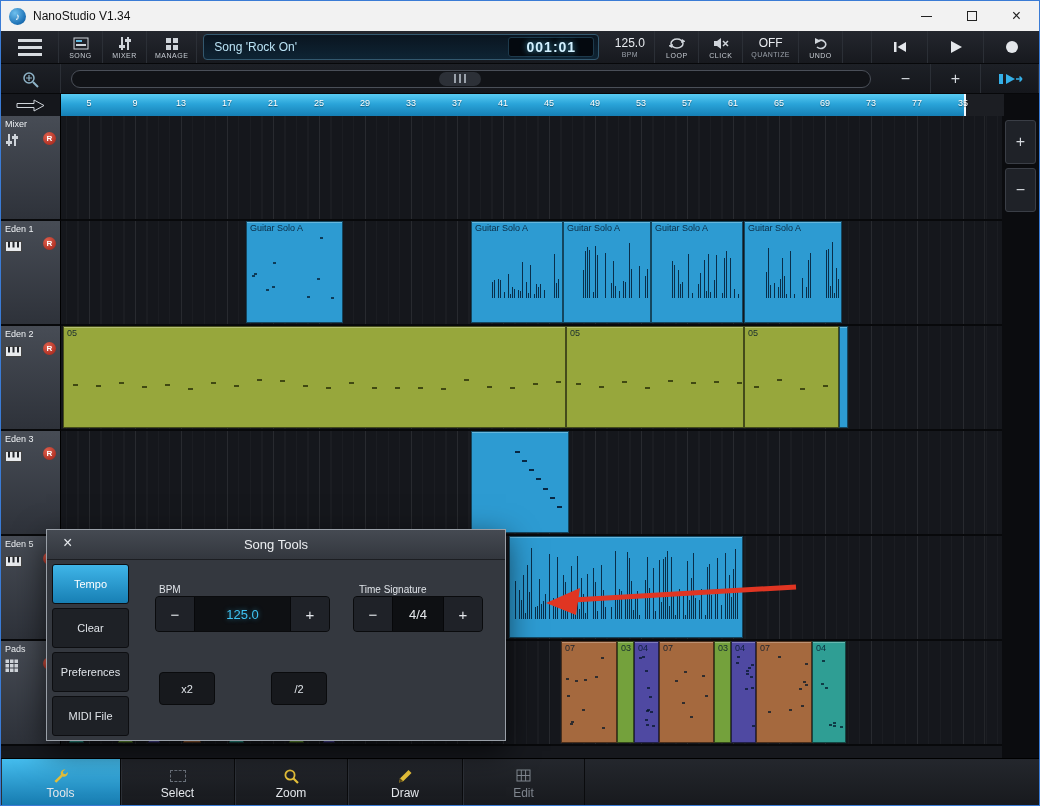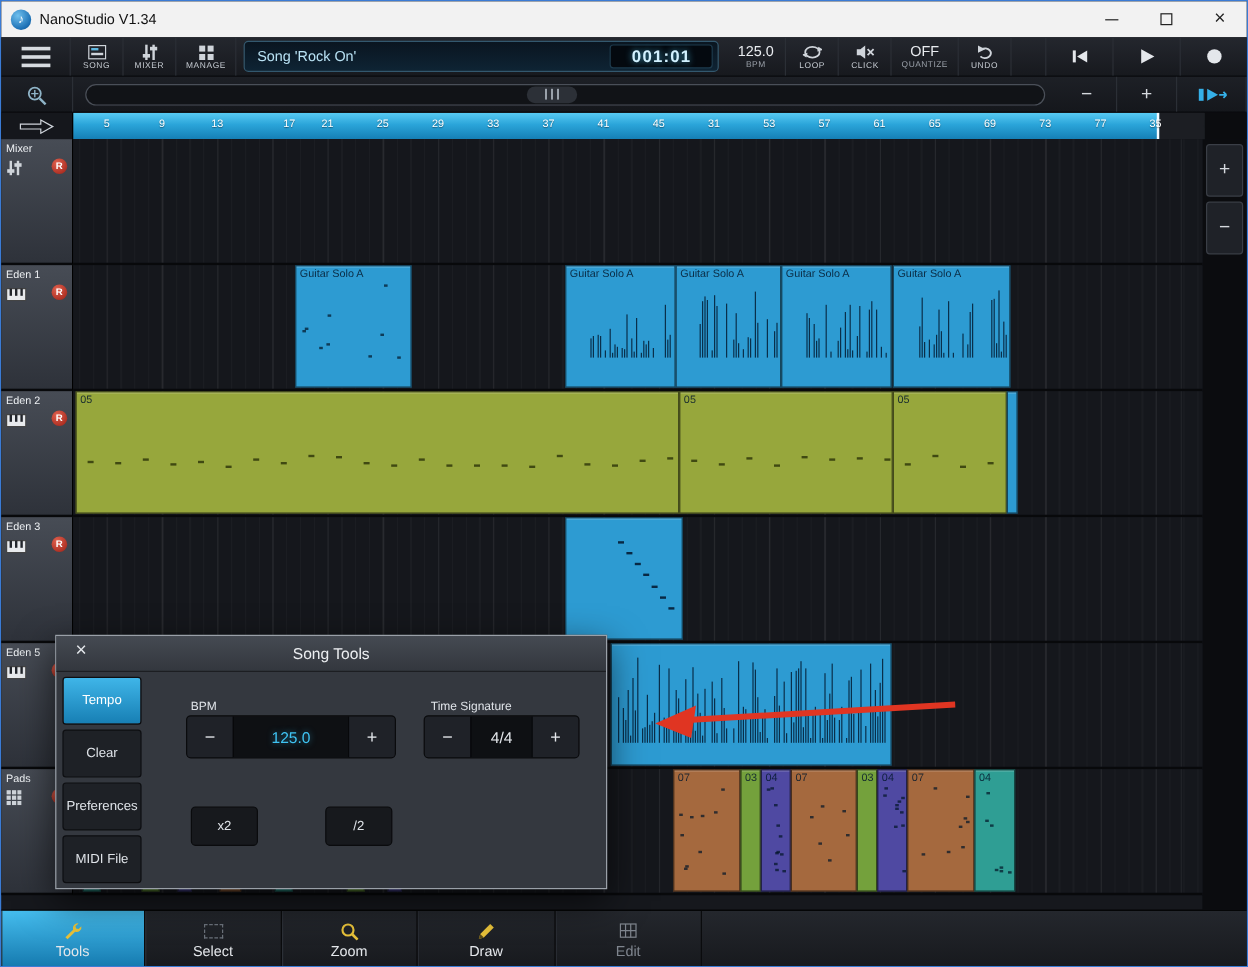--- a/index.html
+++ b/index.html
@@ -257,7 +257,7 @@
           <span class="tick" style="left: 28px;">5</span>
           <span class="tick" style="left: 74px;">9</span>
           <span class="tick" style="left: 120px;">13</span>
-          <span class="tick" style="left: 180px;">17</span>
+          <span class="tick" style="left: 166px;">17</span>
           <span class="tick" style="left: 212px;">21</span>
           <span class="tick" style="left: 258px;">25</span>
           <span class="tick" style="left: 304px;">29</span>

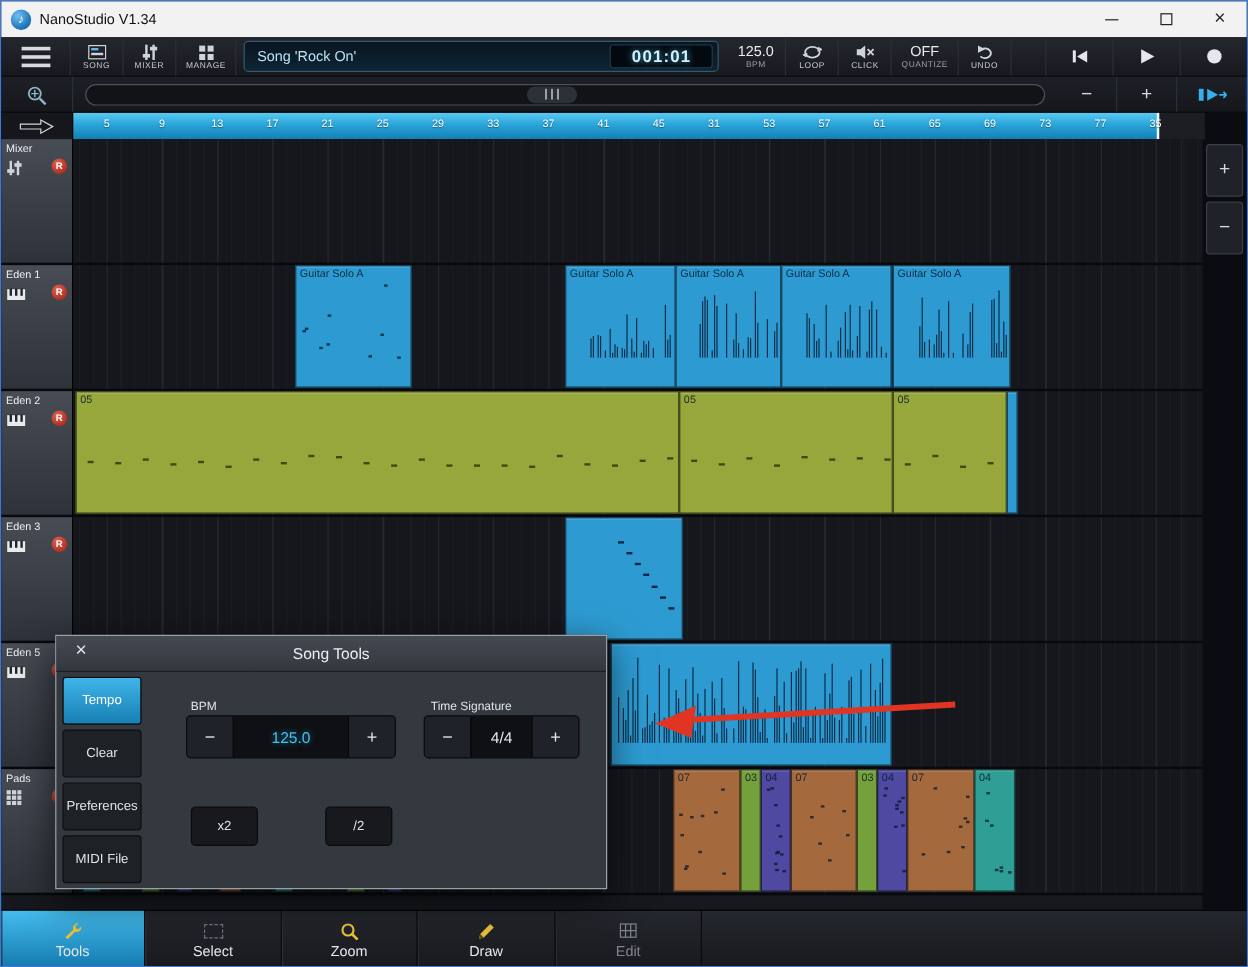--- a/index.html
+++ b/index.html
@@ -265,7 +265,7 @@
           <span class="tick" style="left: 396px;">37</span>
           <span class="tick" style="left: 442px;">41</span>
           <span class="tick" style="left: 488px;">45</span>
-          <span class="tick" style="left: 534px;">31</span>
+          <span class="tick" style="left: 534px;">49</span>
           <span class="tick" style="left: 580px;">53</span>
           <span class="tick" style="left: 626px;">57</span>
           <span class="tick" style="left: 672px;">61</span>

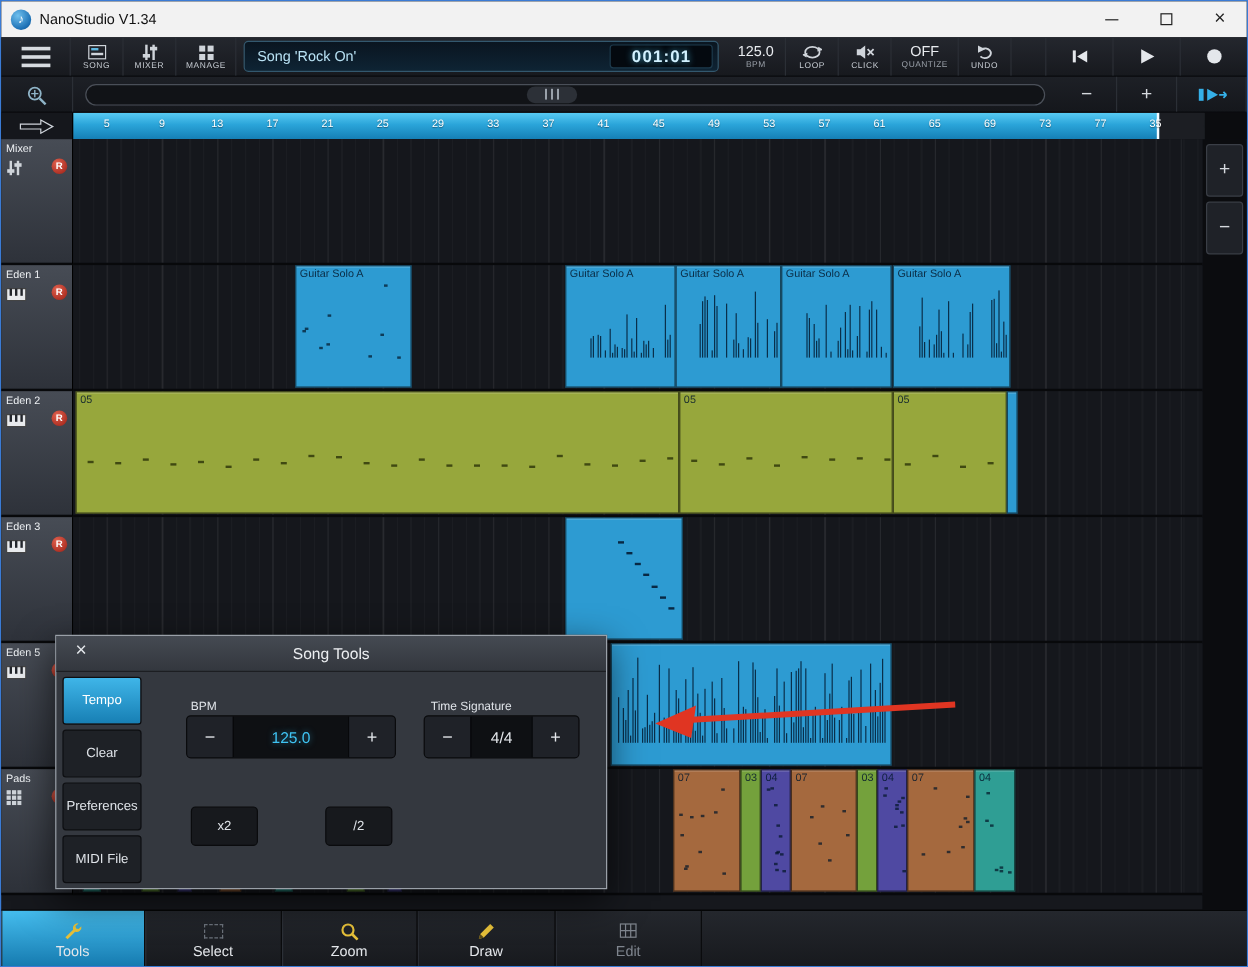--- a/index.html
+++ b/index.html
@@ -87,7 +87,7 @@
   .dlg-title{height:30px;background:linear-gradient(#454a52,#33373e);border-bottom:1px solid #1c1e22;display:flex;align-items:center;justify-content:center;position:relative}
   .dlg-title-text{font-size:13px;color:#eceef1}
   .dlg-close{position:absolute;left:10px;top:4px;font-size:16px;color:#e6e9ed;cursor:pointer;padding:0 6px}
-  .dlg-tabs{position:absolute;left:5px;top:34px;width:66px}
+  .dlg-tabs{position:absolute;left:5px;top:34px;width:77px}
   .dtab{height:40px;margin-bottom:4px;background:#1e2126;border:1px solid #0d0e11;border-radius:3px;color:#dfe3e8;font-size:11px;display:flex;align-items:center;justify-content:center;cursor:pointer}
   .dtab.active{background:linear-gradient(#3fb5e8,#177fb4);color:#fff}
   .dlg-content{position:absolute;left:0;top:30px;right:0;bottom:0}

